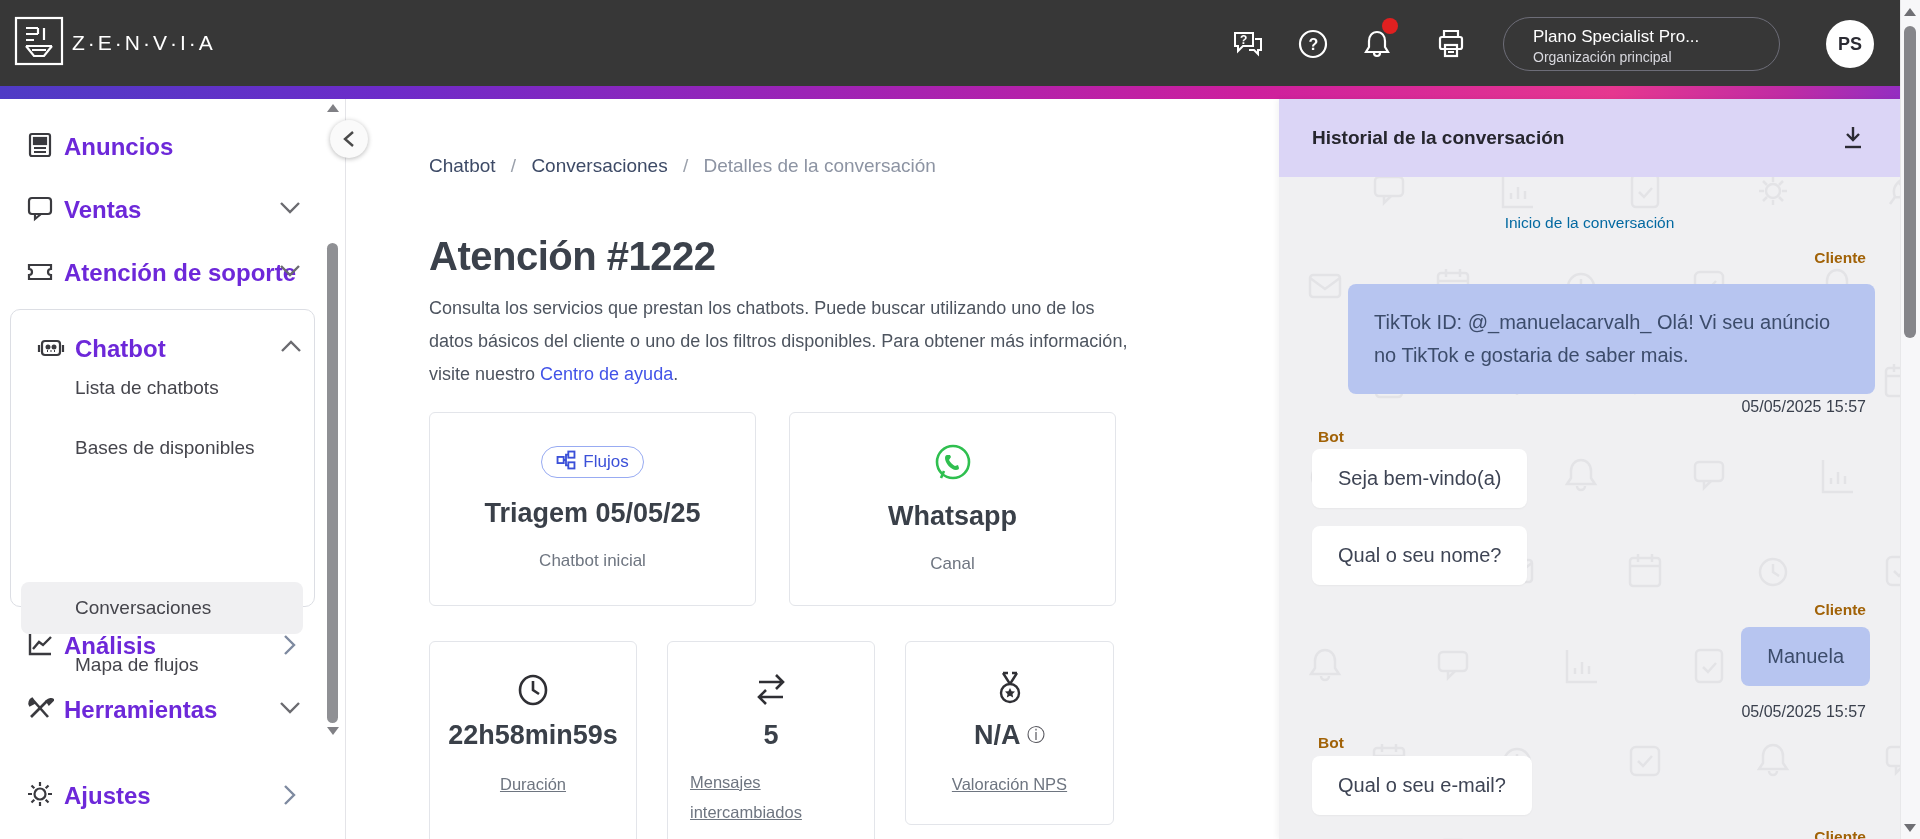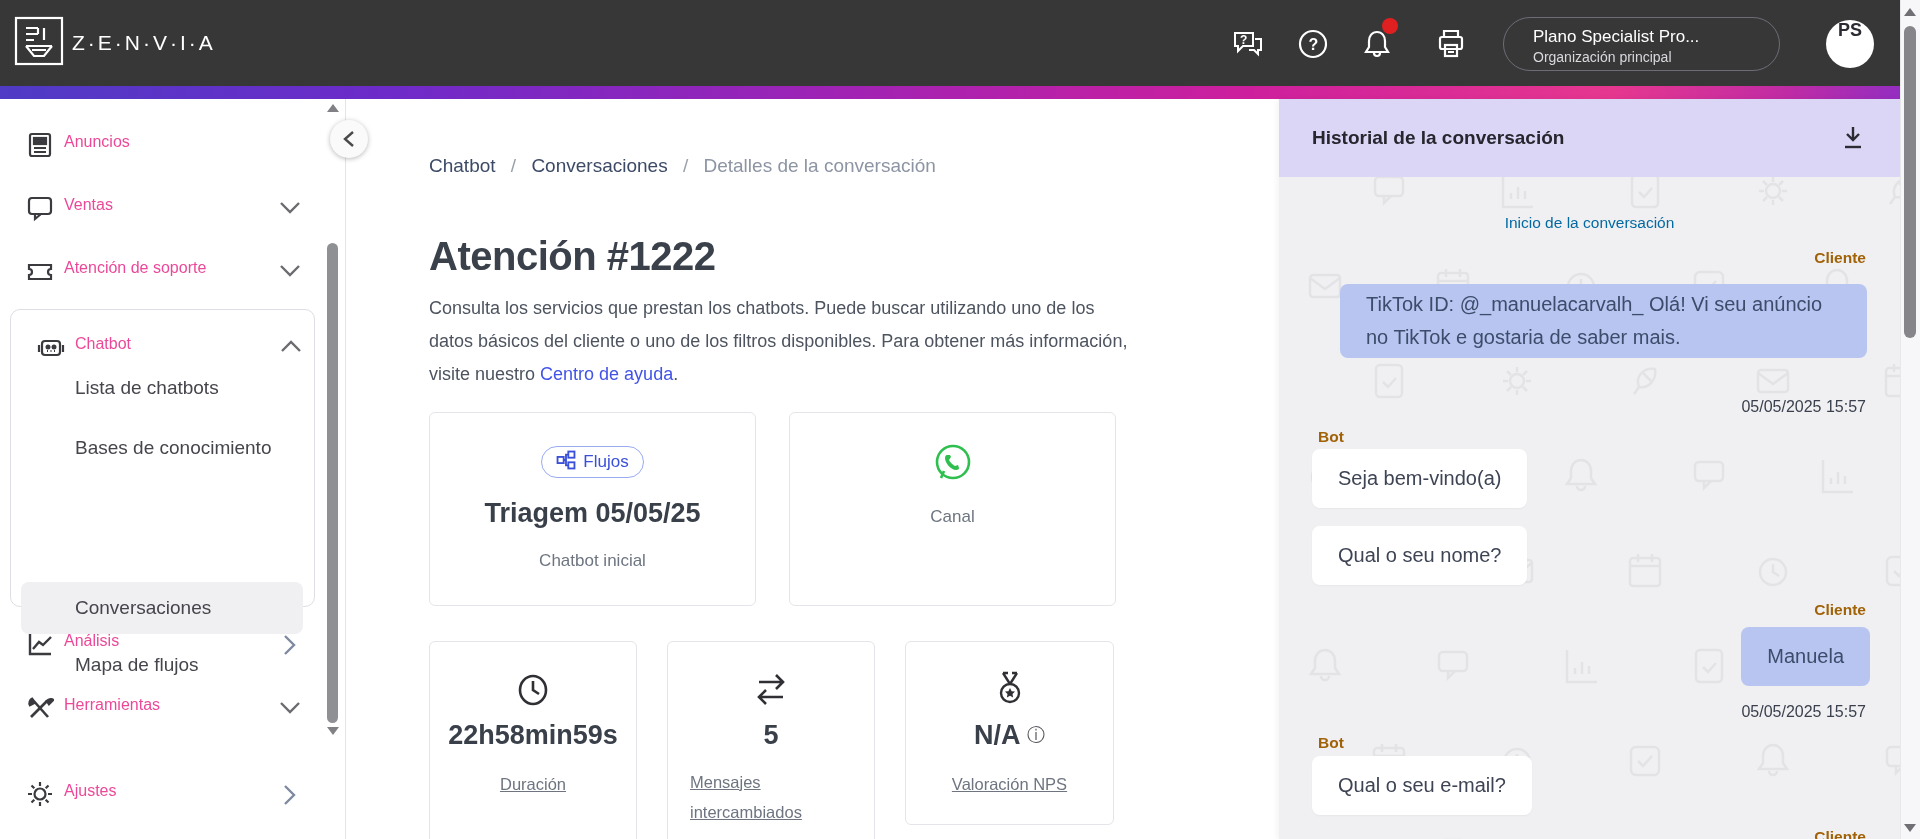--- a/index.html
+++ b/index.html
@@ -18,7 +18,7 @@
   .plan-name{left:1533px;top:9px;color:#fff;font-size:17px;font-weight:500;}
   .plan-org{left:1533px;top:31px;color:#d8d8de;font-size:14px;}
   .avatar{left:1826px;top:20px;width:48px;height:48px;border-radius:50%;background:#fff;
-          color:#2b2b33;font-size:18px;font-weight:700;display:flex;justify-content:center;cursor:pointer;}
+          color:#2b2b33;font-size:18px;font-weight:700;display:flex;align-items:center;justify-content:center;cursor:pointer;}
   .gradientbar{left:0;top:86px;width:1920px;height:13px;
     background:linear-gradient(90deg,#4f3bc5 0%,#6d2bc9 20%,#9c23b6 42%,#cd1f9d 65%,#e6378f 84%,#c02ba4 93%,#8c2ec6 100%);}
 

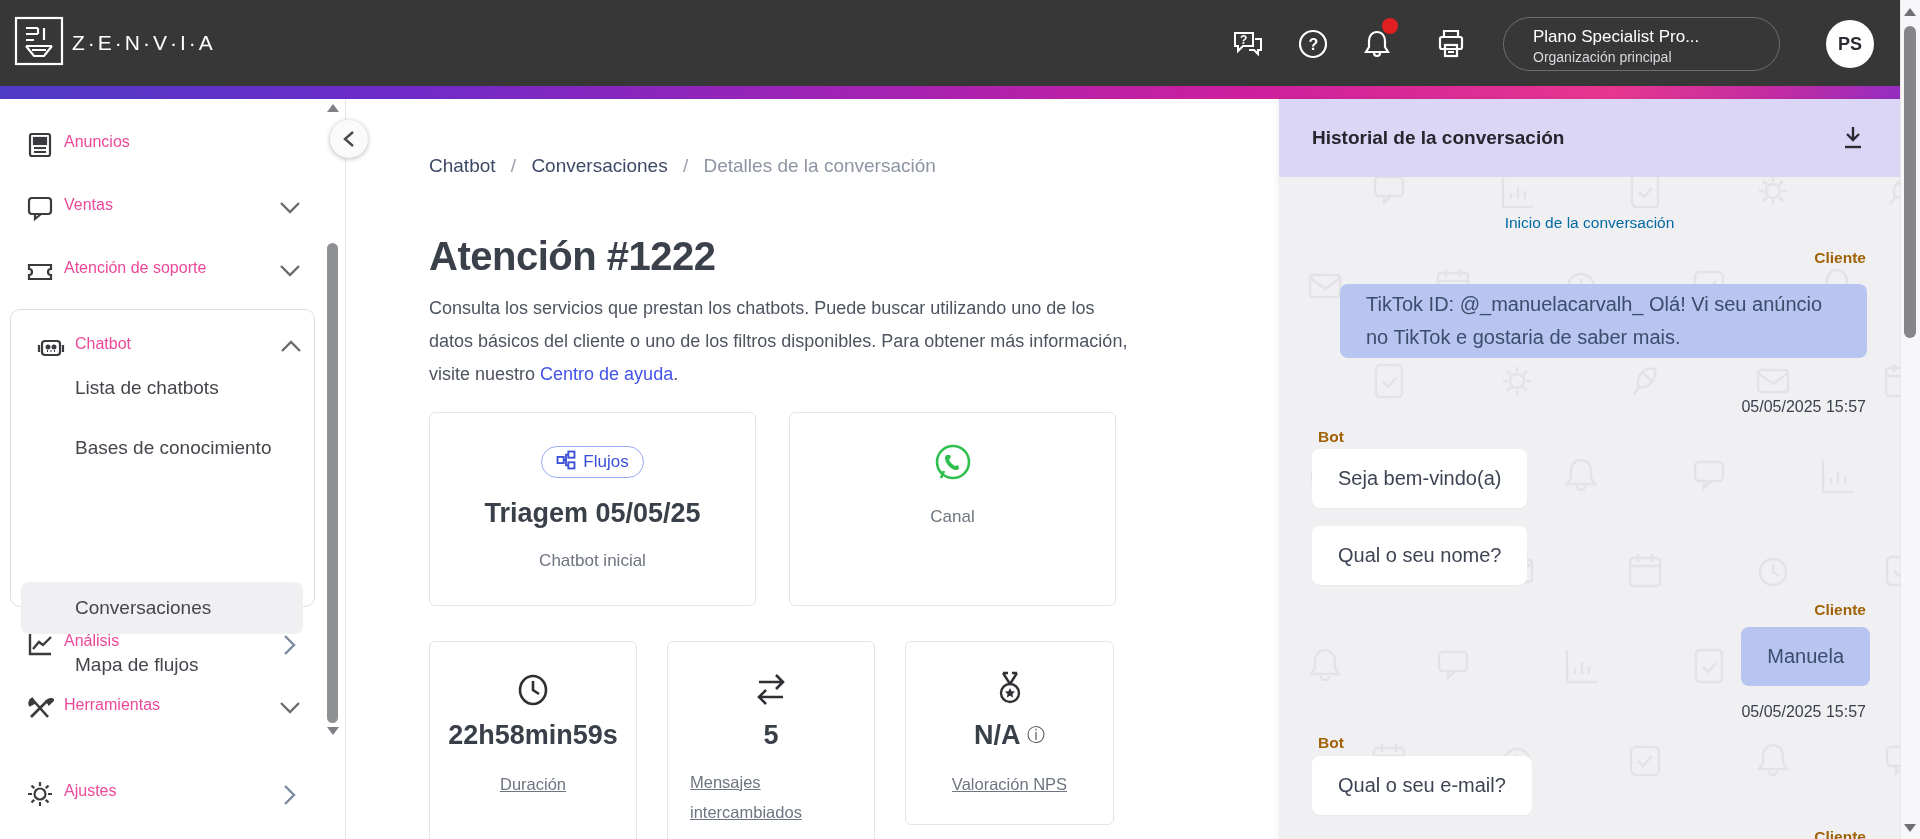--- a/index.html
+++ b/index.html
@@ -26,7 +26,7 @@
   .sidebar{left:0;top:99px;width:346px;height:740px;background:#fff;border-right:1px solid #e4e4e8;}
   .nav-item{position:absolute;left:0;width:320px;height:46px;cursor:pointer;}
   .nav-icon{position:absolute;left:26px;top:9px;width:28px;height:28px;}
-  .nav-label{position:absolute;left:64px;top:11px;font-size:16px;font-weight:400;color:#ec4899;}
+  .nav-label{position:absolute;left:64px;top:11px;font-size:24px;font-weight:700;color:#6d28d9;}
   .nav-chev{position:absolute;left:278px;top:15px;}
   .nav-card{position:absolute;left:10px;top:210px;width:305px;height:298px;border:1px solid #dcdee4;border-radius:10px;background:#fff;}
   .sub-label{position:absolute;left:64px;font-size:19px;font-weight:400;color:#45454c;cursor:pointer;}

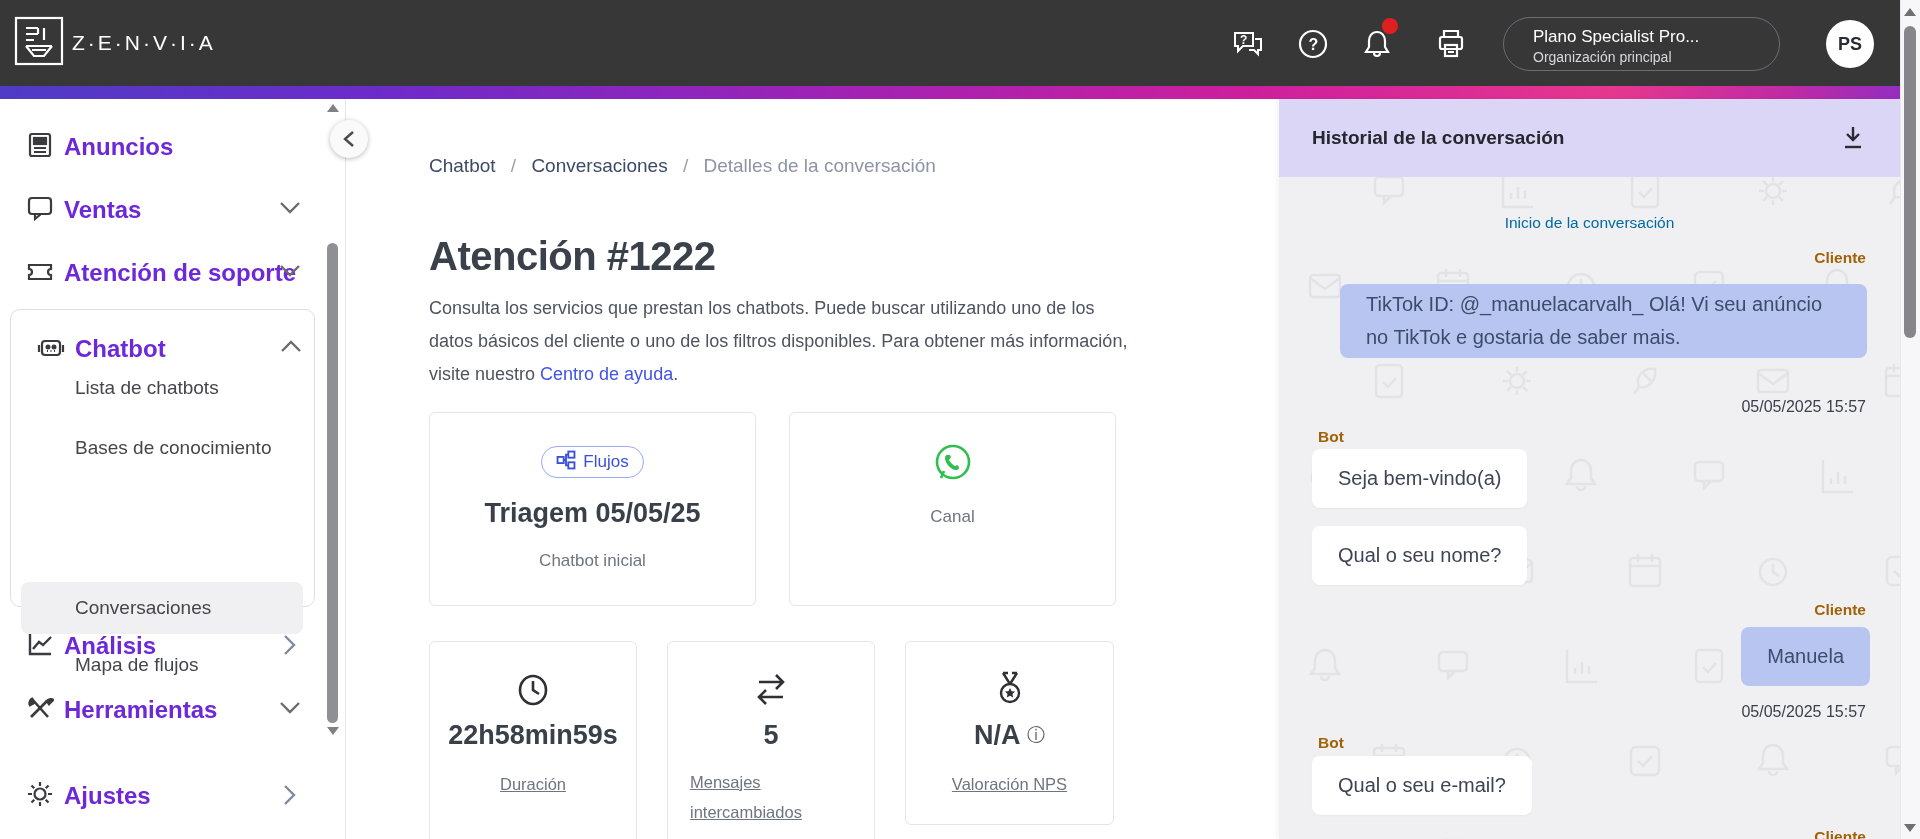--- a/index.html
+++ b/index.html
@@ -447,7 +447,7 @@
       <div class="msg-start">Inicio de la conversación</div>
 
       <div class="sender r" style="top:72px;">Cliente</div>
-      <div class="bubble client" style="left:61px;top:107px;width:527px;padding:4px 26px;">
+      <div class="bubble client" style="left:69px;top:107px;width:527px;padding:22px 26px;">
         <span>TikTok ID: @_manuelacarvalh_ Olá! Vi seu anúncio no TikTok e gostaria de saber mais.</span>
       </div>
       <div class="timestamp" style="top:221px;">05/05/2025 15:57</div>

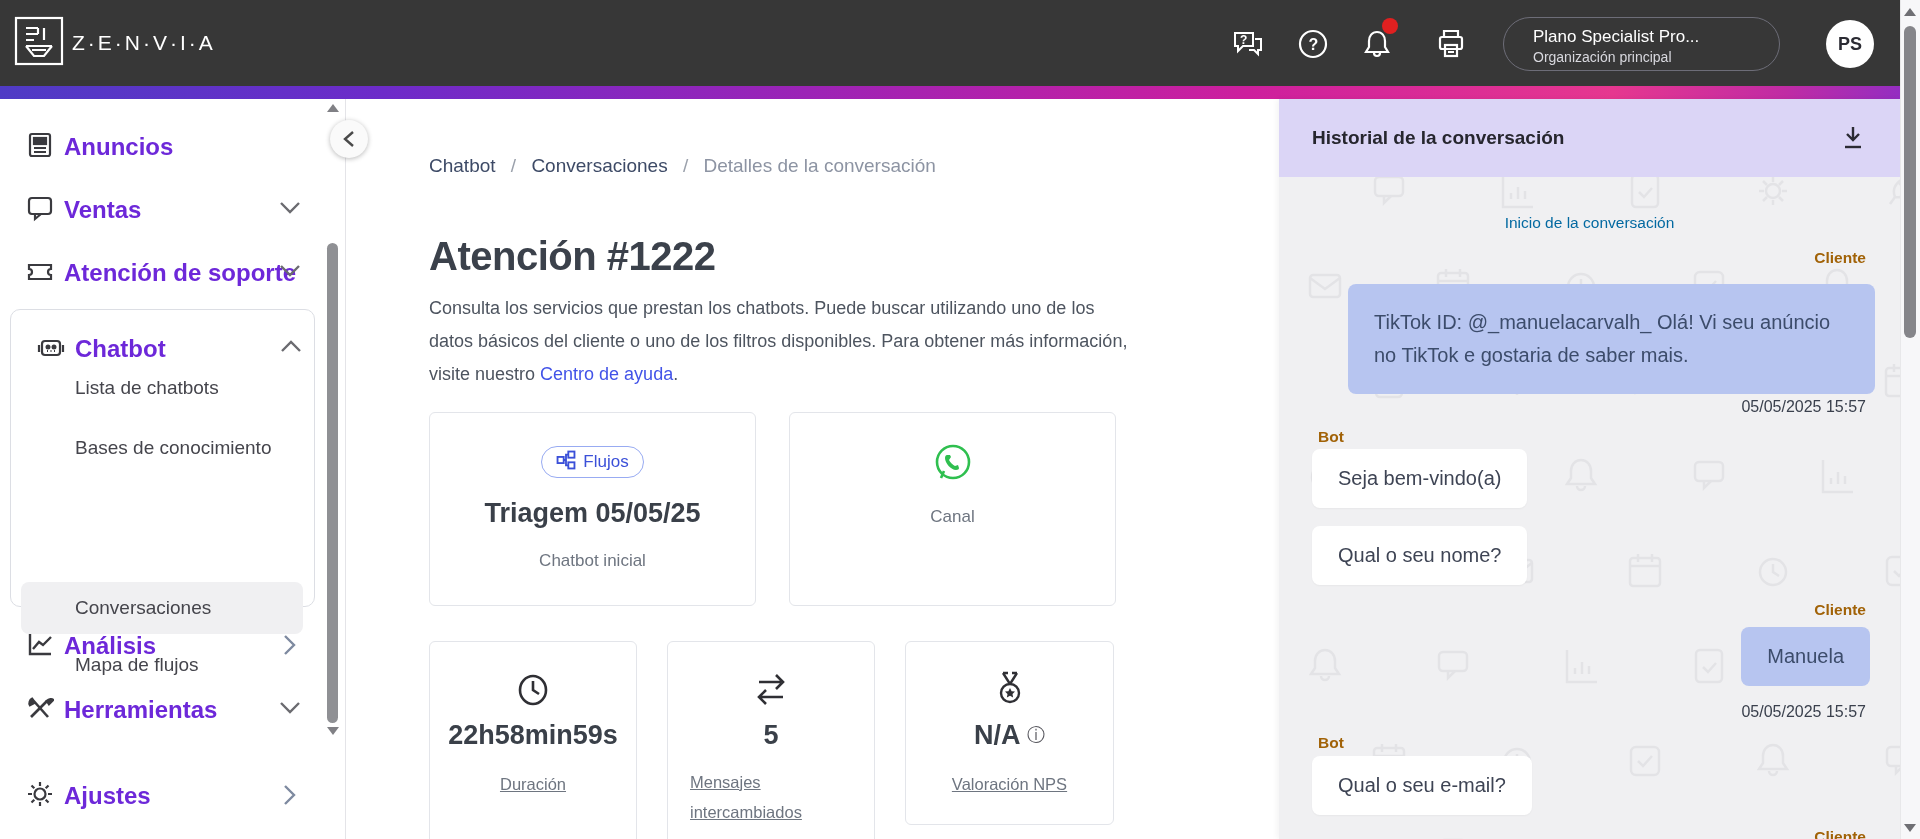--- a/index.html
+++ b/index.html
@@ -198,7 +198,7 @@
         </span>
       </div>
       <span class="sub-label" style="top:67px;">Lista de chatbots</span>
-      <span class="sub-label" style="top:127px;">Bases de conocimiento</span>
+      <span class="sub-label" style="top:127px;">Bases de disponibles</span>
       <div class="sub-highlight"></div>
       <span class="sub-label" style="top:287px;">Conversaciones</span>
       <span class="sub-label" style="top:344px;">Mapa de flujos</span>

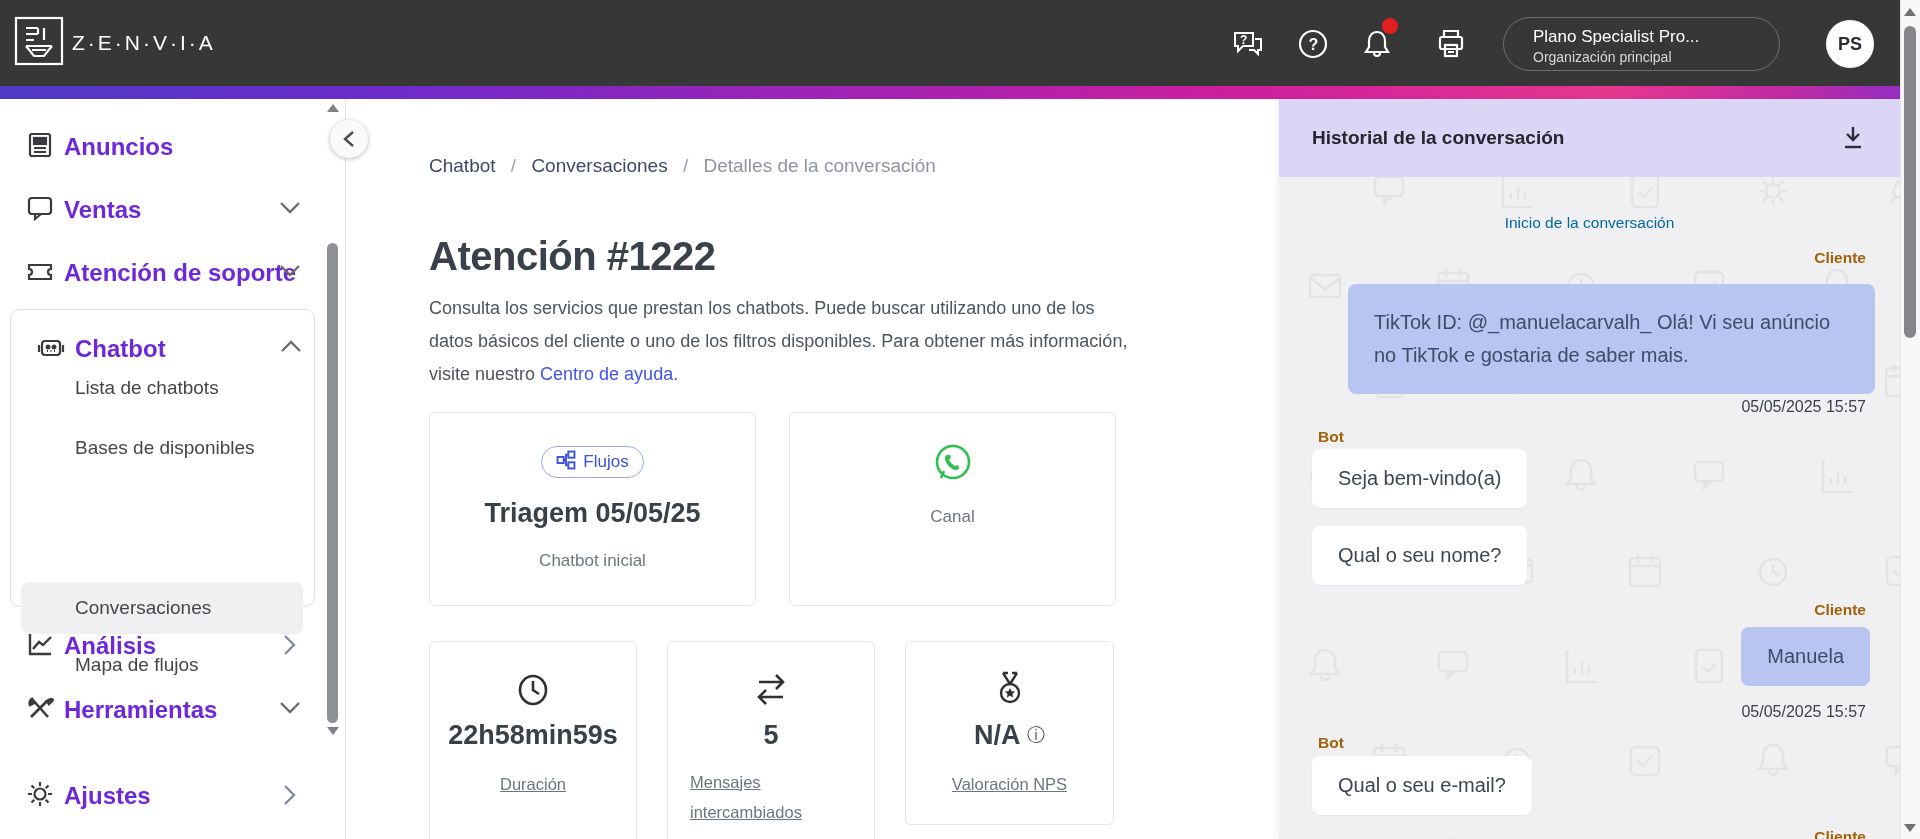--- a/index.html
+++ b/index.html
@@ -298,6 +298,7 @@
           <path d="M13 12c-1 0-2 1-2 3 0 5 6 12 11 12 2 0 3-1 3-2l-1-3-3 1c-2-1-5-4-6-6l2-3-1-2z" fill="#2fbf4f"></path>
         </svg>
       </div>
+      <div class="card-big" style="margin-top:16px;">Whatsapp</div>
       <div class="card-sub" style="margin-top:22px;">Canal</div>
     </div>
 

